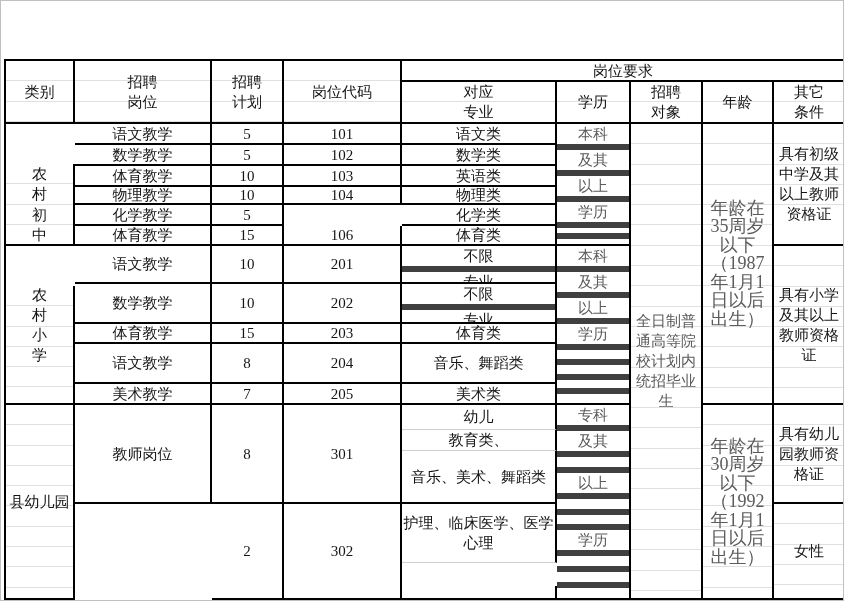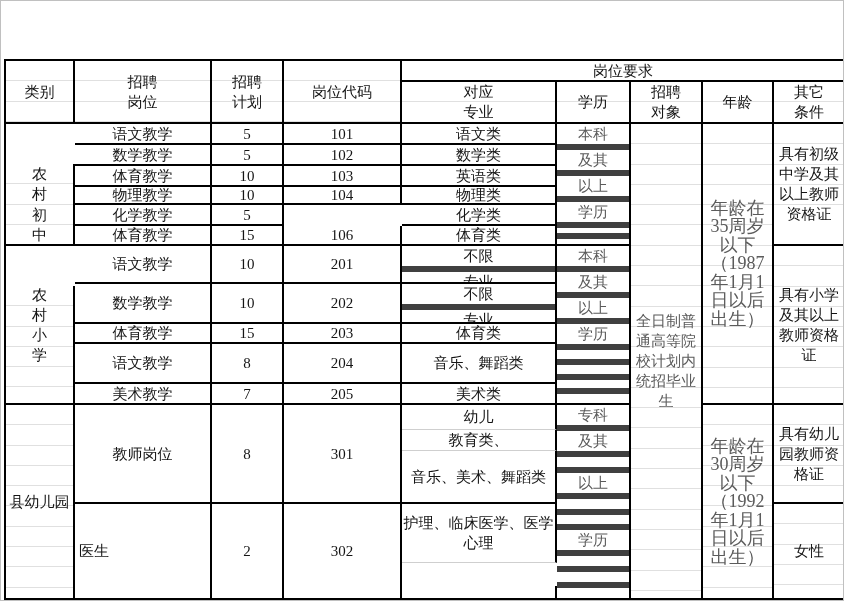--- a/index.html
+++ b/index.html
@@ -187,7 +187,6 @@
       </div>
 
     <div class="c" style="grid-area:14/2/17/3">教师岗位</div>
-    <div class="c left" style="grid-area:17/2/20/3">医生</div>
 
     <div class="c" style="grid-area:14/3/17/4">8</div>
     <div class="c" style="grid-area:17/3/20/4">2</div>

